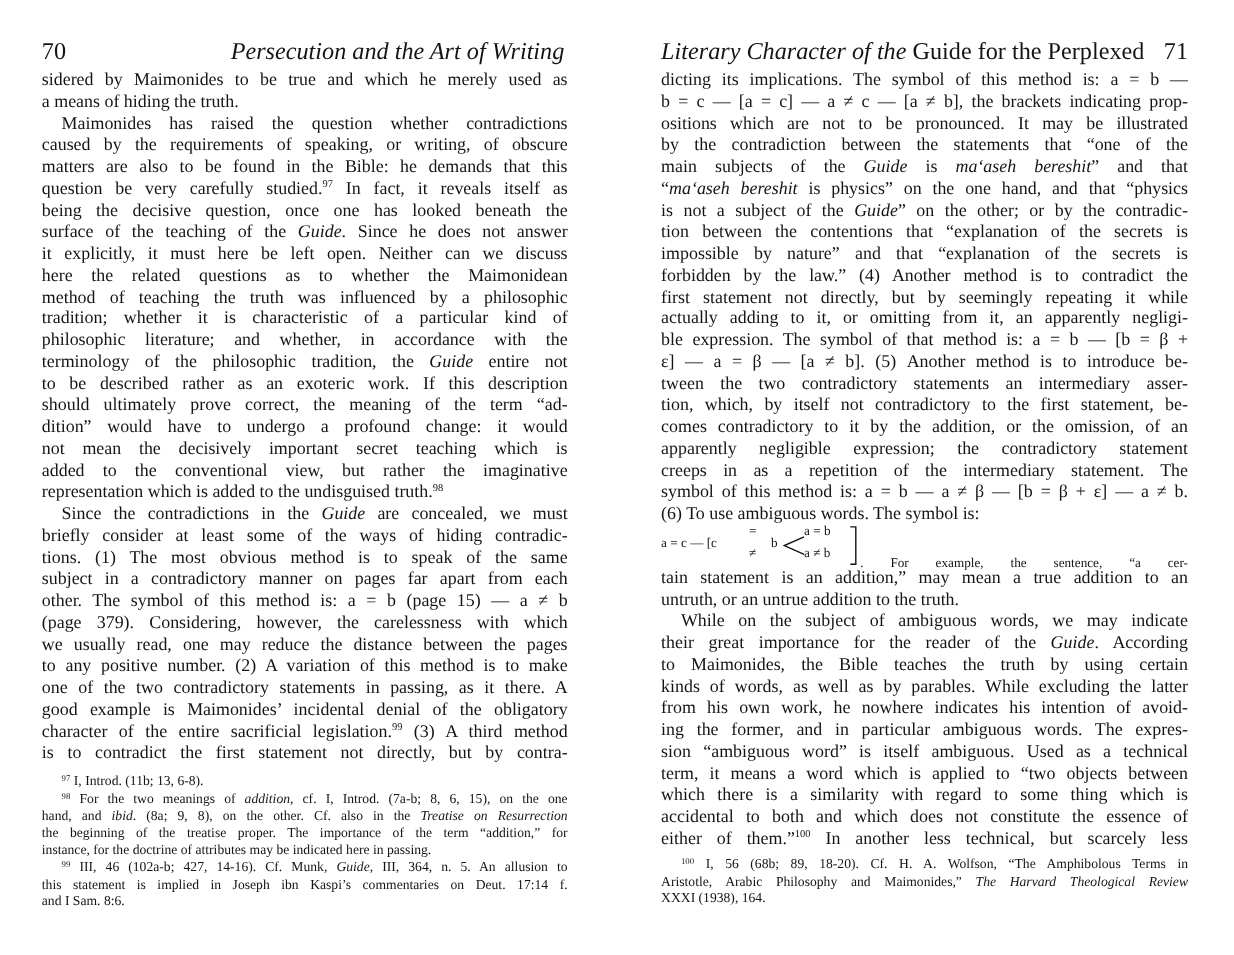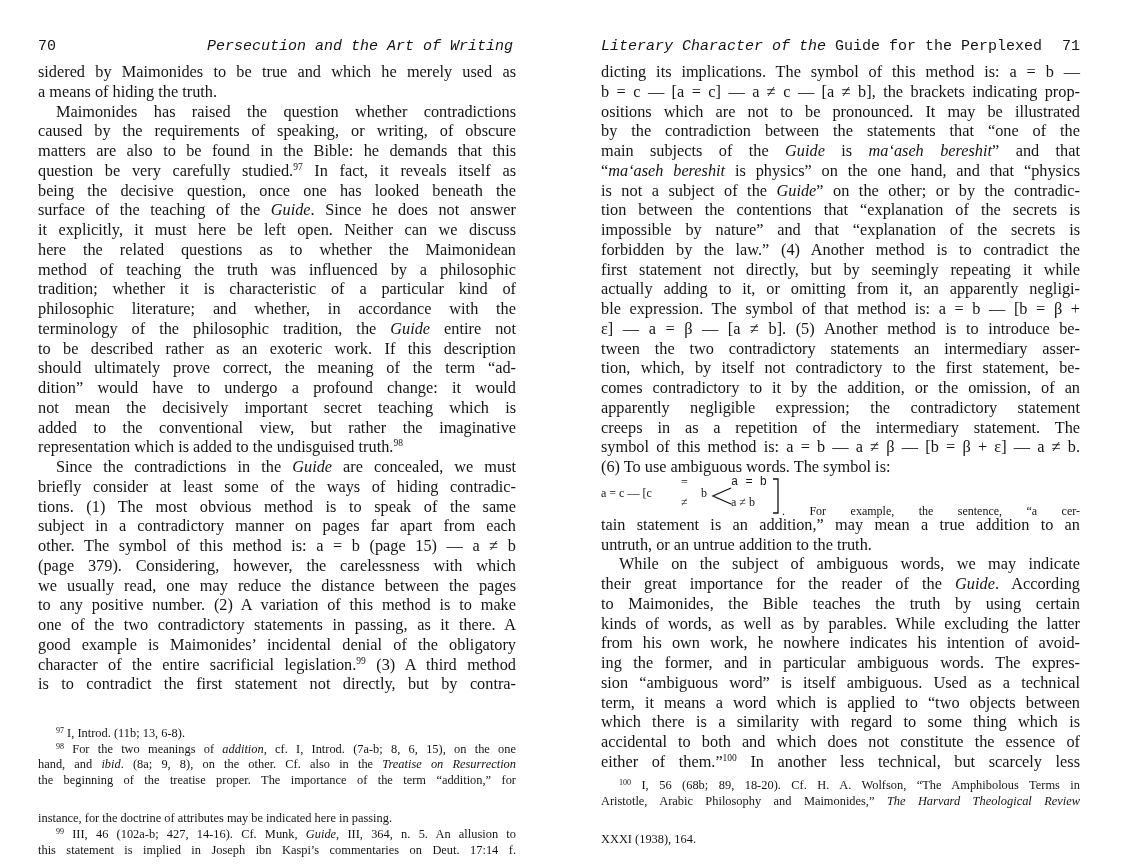--- a/index.html
+++ b/index.html
@@ -9,7 +9,7 @@
   .page.left { left:38px; width:478px; }
   .page.right { left:601px; width:479px; }
   .header { position:absolute; top:36px; left:0; right:0; height:22px;
-            font-size:15px; line-height:22px;font-family:Liberation Mono, monospace; }
+            font-size:22px; line-height:22px; }
   .header .num { position:absolute; top:0; }
   .header .title { position:absolute; top:0; font-style:italic; white-space:nowrap; }
   .left .header .num { left:0; }

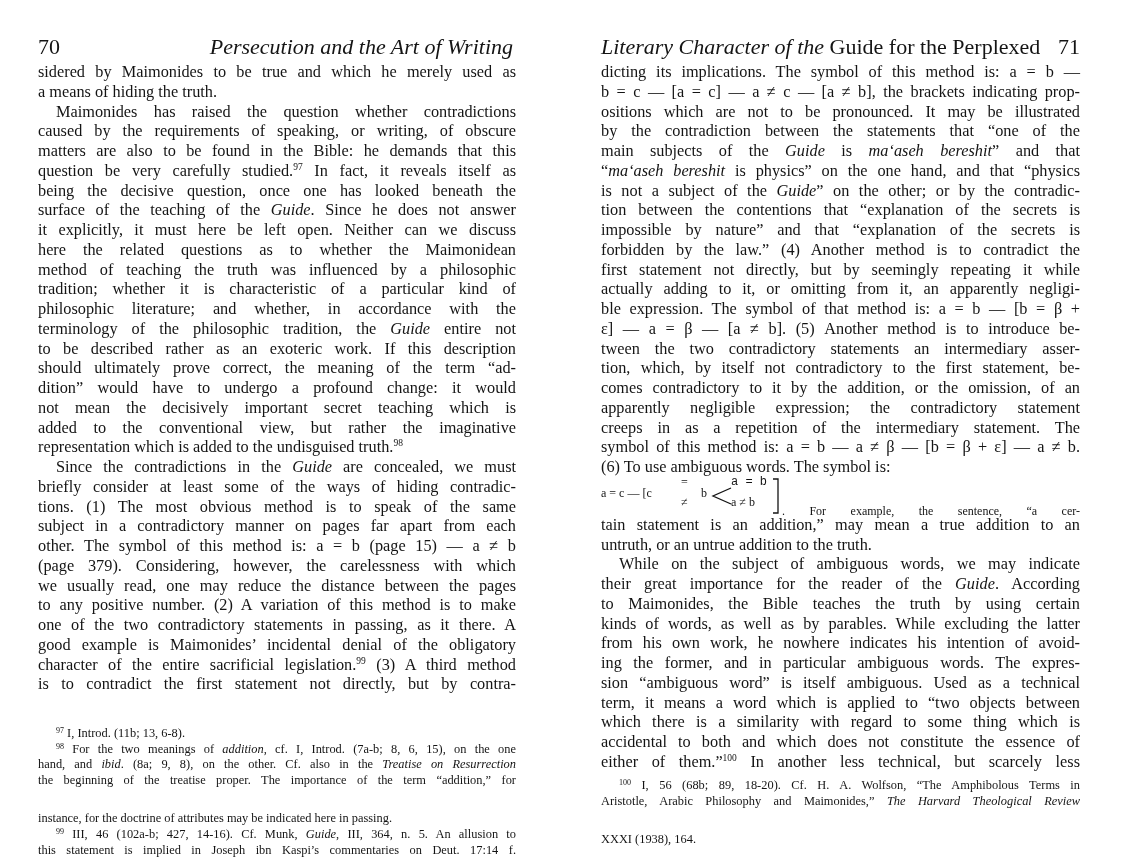--- a/index.html
+++ b/index.html
@@ -124,7 +124,7 @@
       <svg class="part" style="left:110px; top:8px;" width="22" height="22">
         <polyline points="20,3 2,11 20,19" fill="none" stroke="#141414" stroke-width="1.3"></polyline>
       </svg>
-      <span class="part" style="left:130px; top:-2px;font-family:Liberation Mono, monospace;">a = b</span>
+      <span class="part" style="left:130px; top:-2px;">a = b</span>
       <span class="part" style="left:130px; top:18px;">a ≠ b</span>
       <svg class="part" style="left:171px; top:1px;" width="8" height="36">
         <polyline points="1,1 6,1 6,35 1,35" fill="none" stroke="#141414" stroke-width="1.3"></polyline>

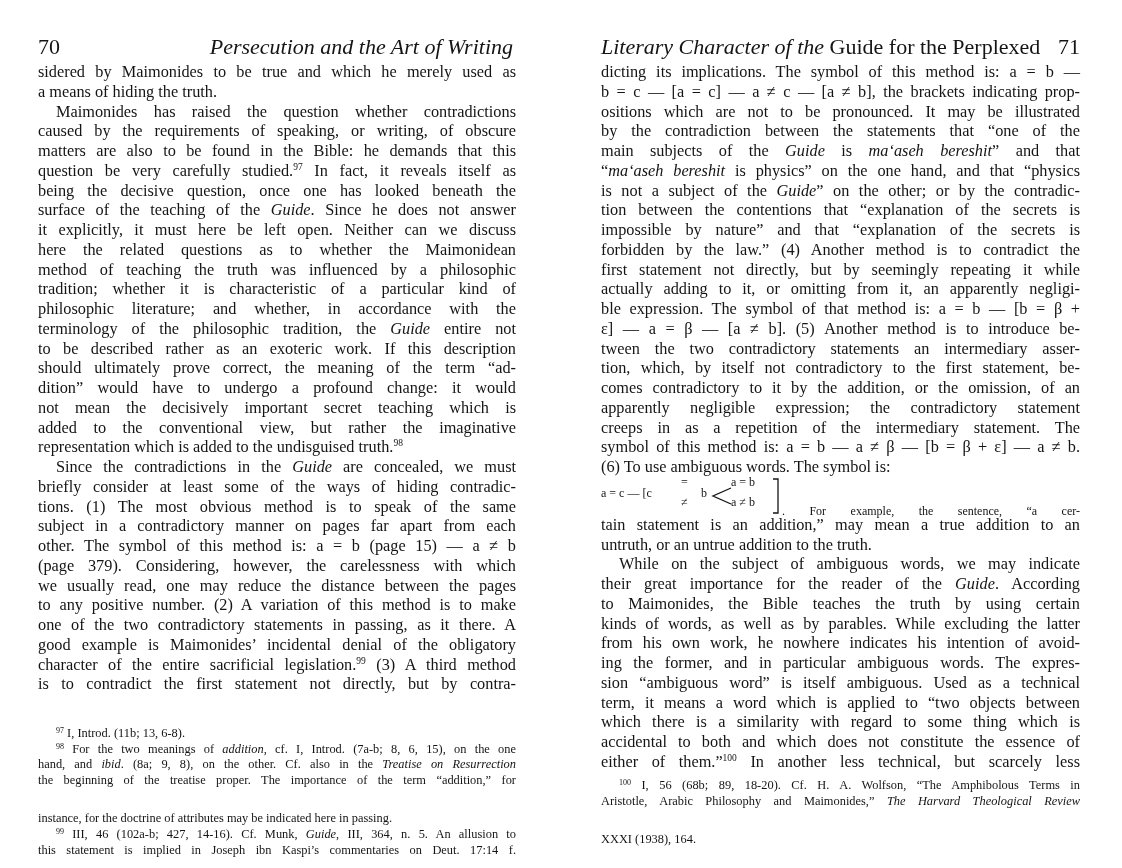--- a/index.html
+++ b/index.html
@@ -29,7 +29,7 @@
   .fn { position:absolute; left:0; right:0; }
   .fnline { display:block; height:15.6px; line-height:15.6px; font-size:12.4px;
             white-space:nowrap; text-align:justify; text-align-last:justify; }
-  .fnline.last { text-align-last:left;margin-top:23px; }
+  .fnline.last { text-align-last:left; }
   .fnline.indent { padding-left:18px; }
   .fn sup { font-size:8px; vertical-align:4px; }
 </style>

